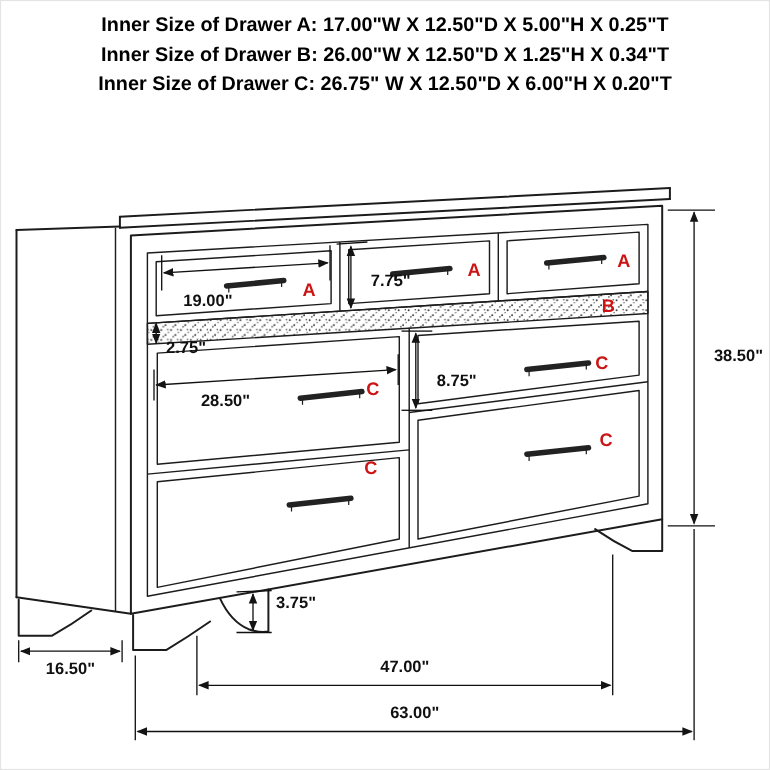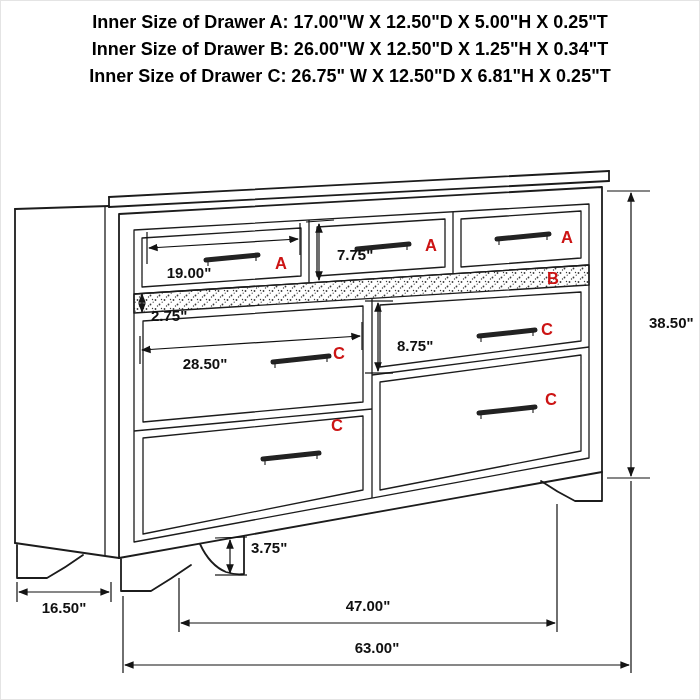--- a/index.html
+++ b/index.html
@@ -30,7 +30,7 @@
   <div class="header">
     <div>Inner Size of Drawer A: 17.00"W X 12.50"D X 5.00"H X 0.25"T</div>
     <div>Inner Size of Drawer B: 26.00"W X 12.50"D X 1.25"H X 0.34"T</div>
-    <div>Inner Size of Drawer C: 26.75" W X 12.50"D X 6.81"H X 0.25"T</div>
+    <div>Inner Size of Drawer C: 26.75" W X 12.50"D X 6.00"H X 0.20"T</div>
   </div>
 
   <svg width="700" height="700" viewBox="0 0 700 700">

